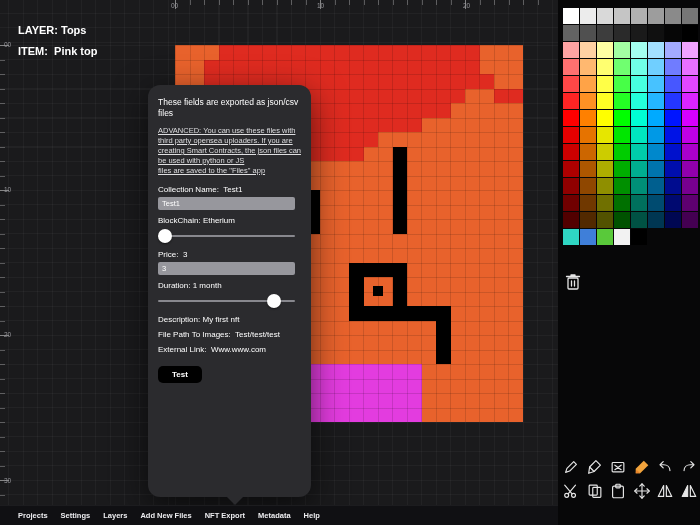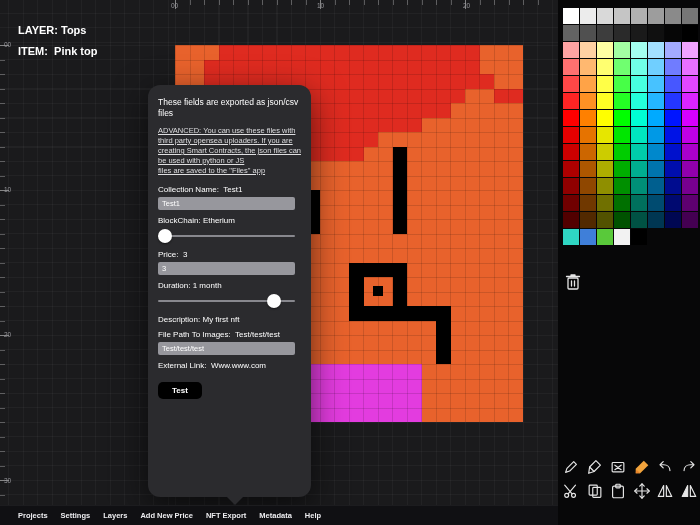--- a/index.html
+++ b/index.html
@@ -799,7 +799,6 @@
       <div class="f-label">Description: My first nft</div>
 
       <div class="f-label">File Path To Images:  Test/test/test</div>
-      <input class="f-input" type="text" value="Test/test/test" style="">
 
       <div class="f-label">External Link:  Www.www.com</div>
 

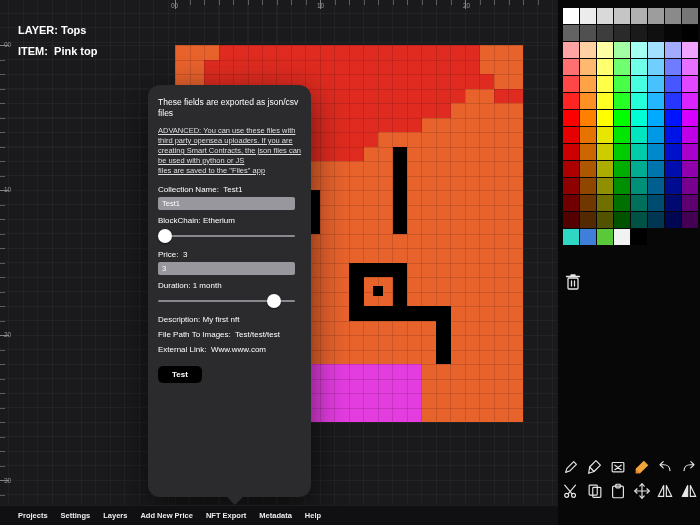--- a/index.html
+++ b/index.html
@@ -810,7 +810,7 @@
         <span class="tb-item">Projects</span>
         <span class="tb-item">Settings</span>
         <span class="tb-item">Layers</span>
-        <span class="tb-item">Add New Price</span>
+        <span class="tb-item">Add New Files</span>
         <span class="tb-item">NFT Export</span>
         <span class="tb-item">Metadata</span>
         <span class="tb-item">Help</span>

